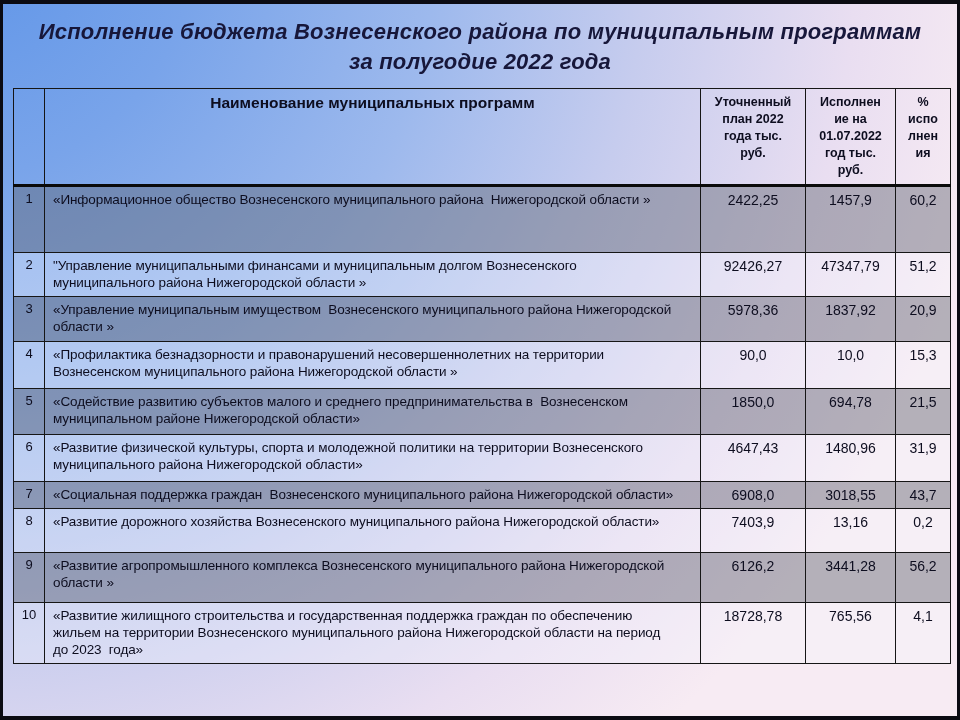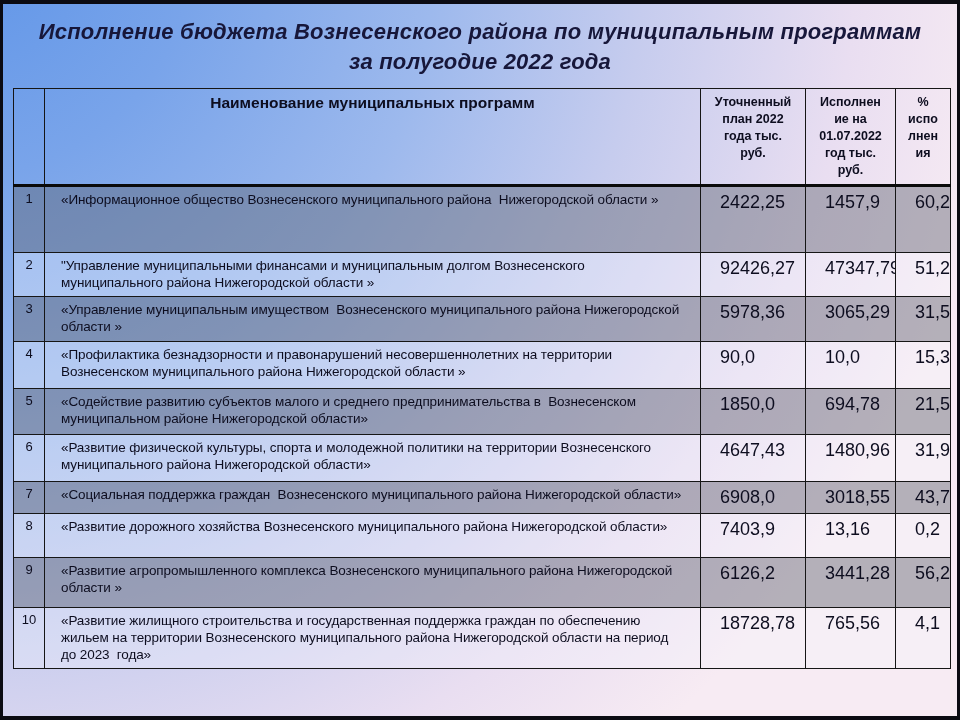--- a/index.html
+++ b/index.html
@@ -49,7 +49,7 @@
   td.c-num{ text-align:center;font-size:13px;padding:4px 1px;}
   td.c-name{
     text-align:left;font-size:13.5px;line-height:1.27;
-    padding:4px 16px;white-space:pre-wrap;letter-spacing:-.1px;
+    padding:4px 8px;white-space:pre-wrap;letter-spacing:-.1px;
   }
   td.c-val,td.c-pct{text-align:left;font-size:18px;padding:5px 19px;}
   tbody tr:nth-child(odd) td{background:var(--row_odd_overlay);}

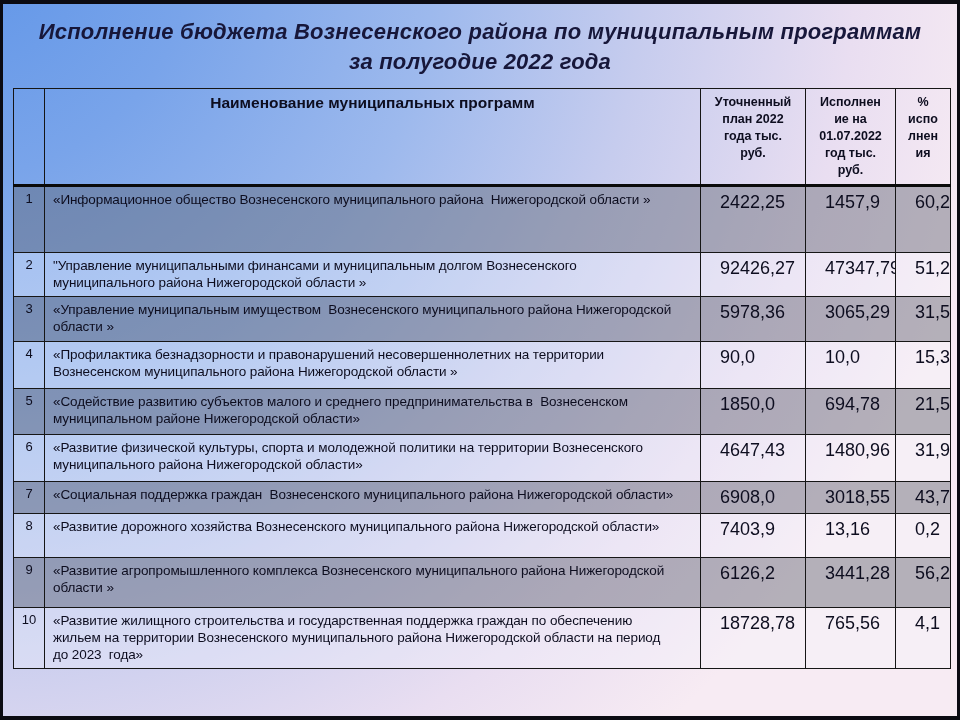--- a/index.html
+++ b/index.html
@@ -51,7 +51,7 @@
     text-align:left;font-size:13.5px;line-height:1.27;
     padding:4px 8px;white-space:pre-wrap;letter-spacing:-.1px;
   }
-  td.c-val,td.c-pct{text-align:left;font-size:18px;padding:5px 19px;}
+  td.c-val,td.c-pct{text-align:center;font-size:14px;padding:5px 9px;}
   tbody tr:nth-child(odd) td{background:var(--row_odd_overlay);}
   tbody tr:nth-child(even) td{background:var(--row_even_overlay);}
   tbody tr:nth-child(1){height:67px;}

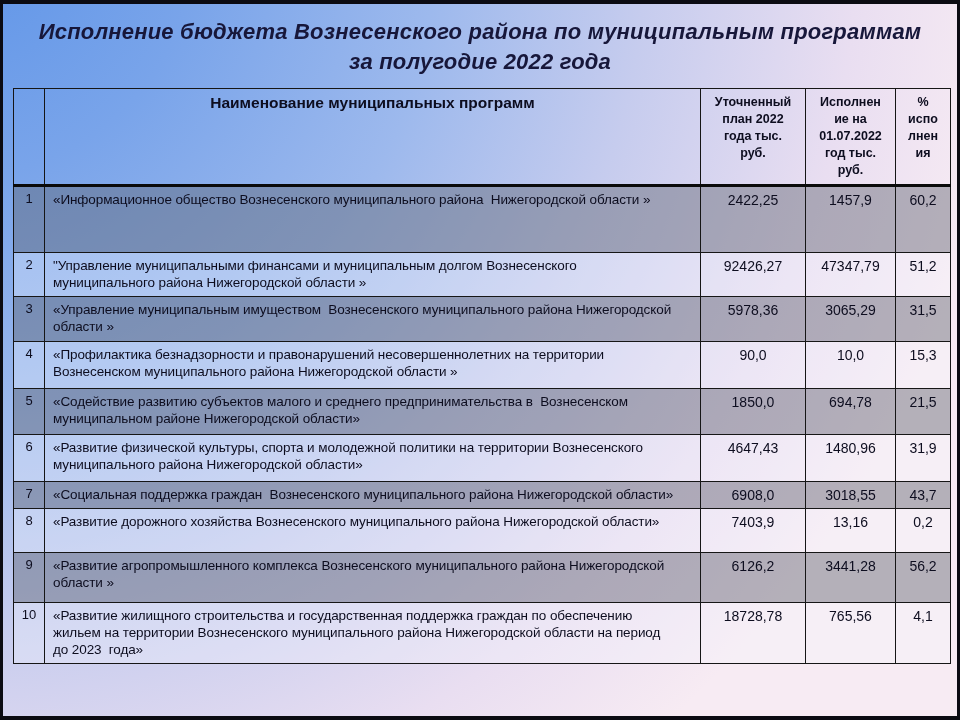--- a/index.html
+++ b/index.html
@@ -121,7 +121,7 @@
       <td class="c-name">«Управление муниципальным имуществом  Вознесенского муниципального района Нижегородской
 области »</td>
       <td class="c-val">5978,36</td>
-      <td class="c-val">3065,29</td>
+      <td class="c-val">1837,92</td>
       <td class="c-pct">31,5</td>
     </tr>
         <tr>

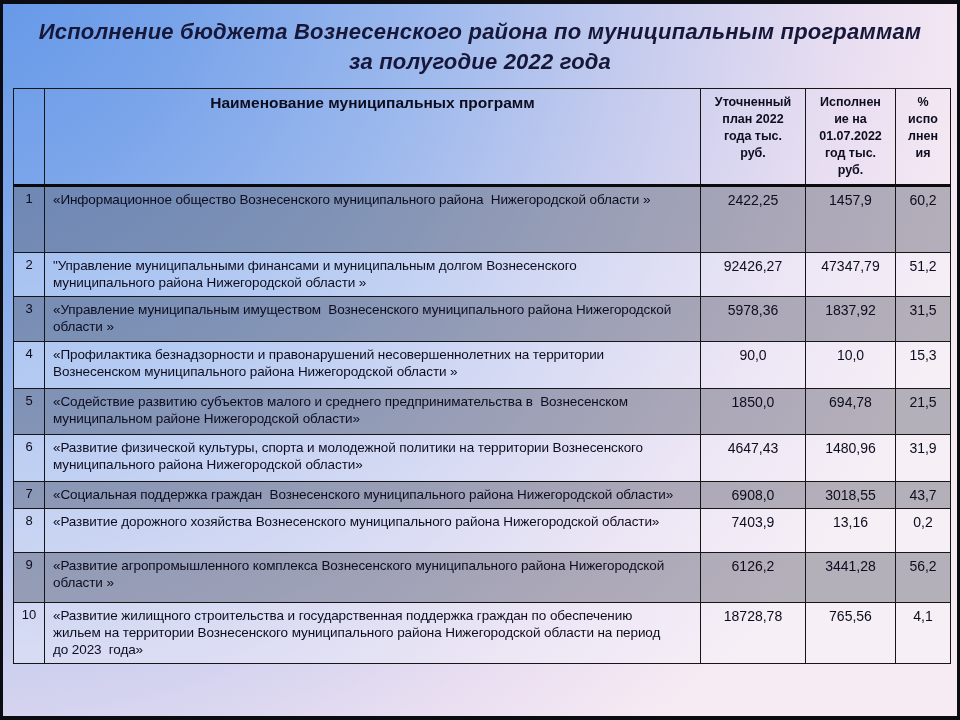--- a/index.html
+++ b/index.html
@@ -122,7 +122,7 @@
 области »</td>
       <td class="c-val">5978,36</td>
       <td class="c-val">1837,92</td>
-      <td class="c-pct">31,5</td>
+      <td class="c-pct">20,9</td>
     </tr>
         <tr>
       <td class="c-num">4</td>

